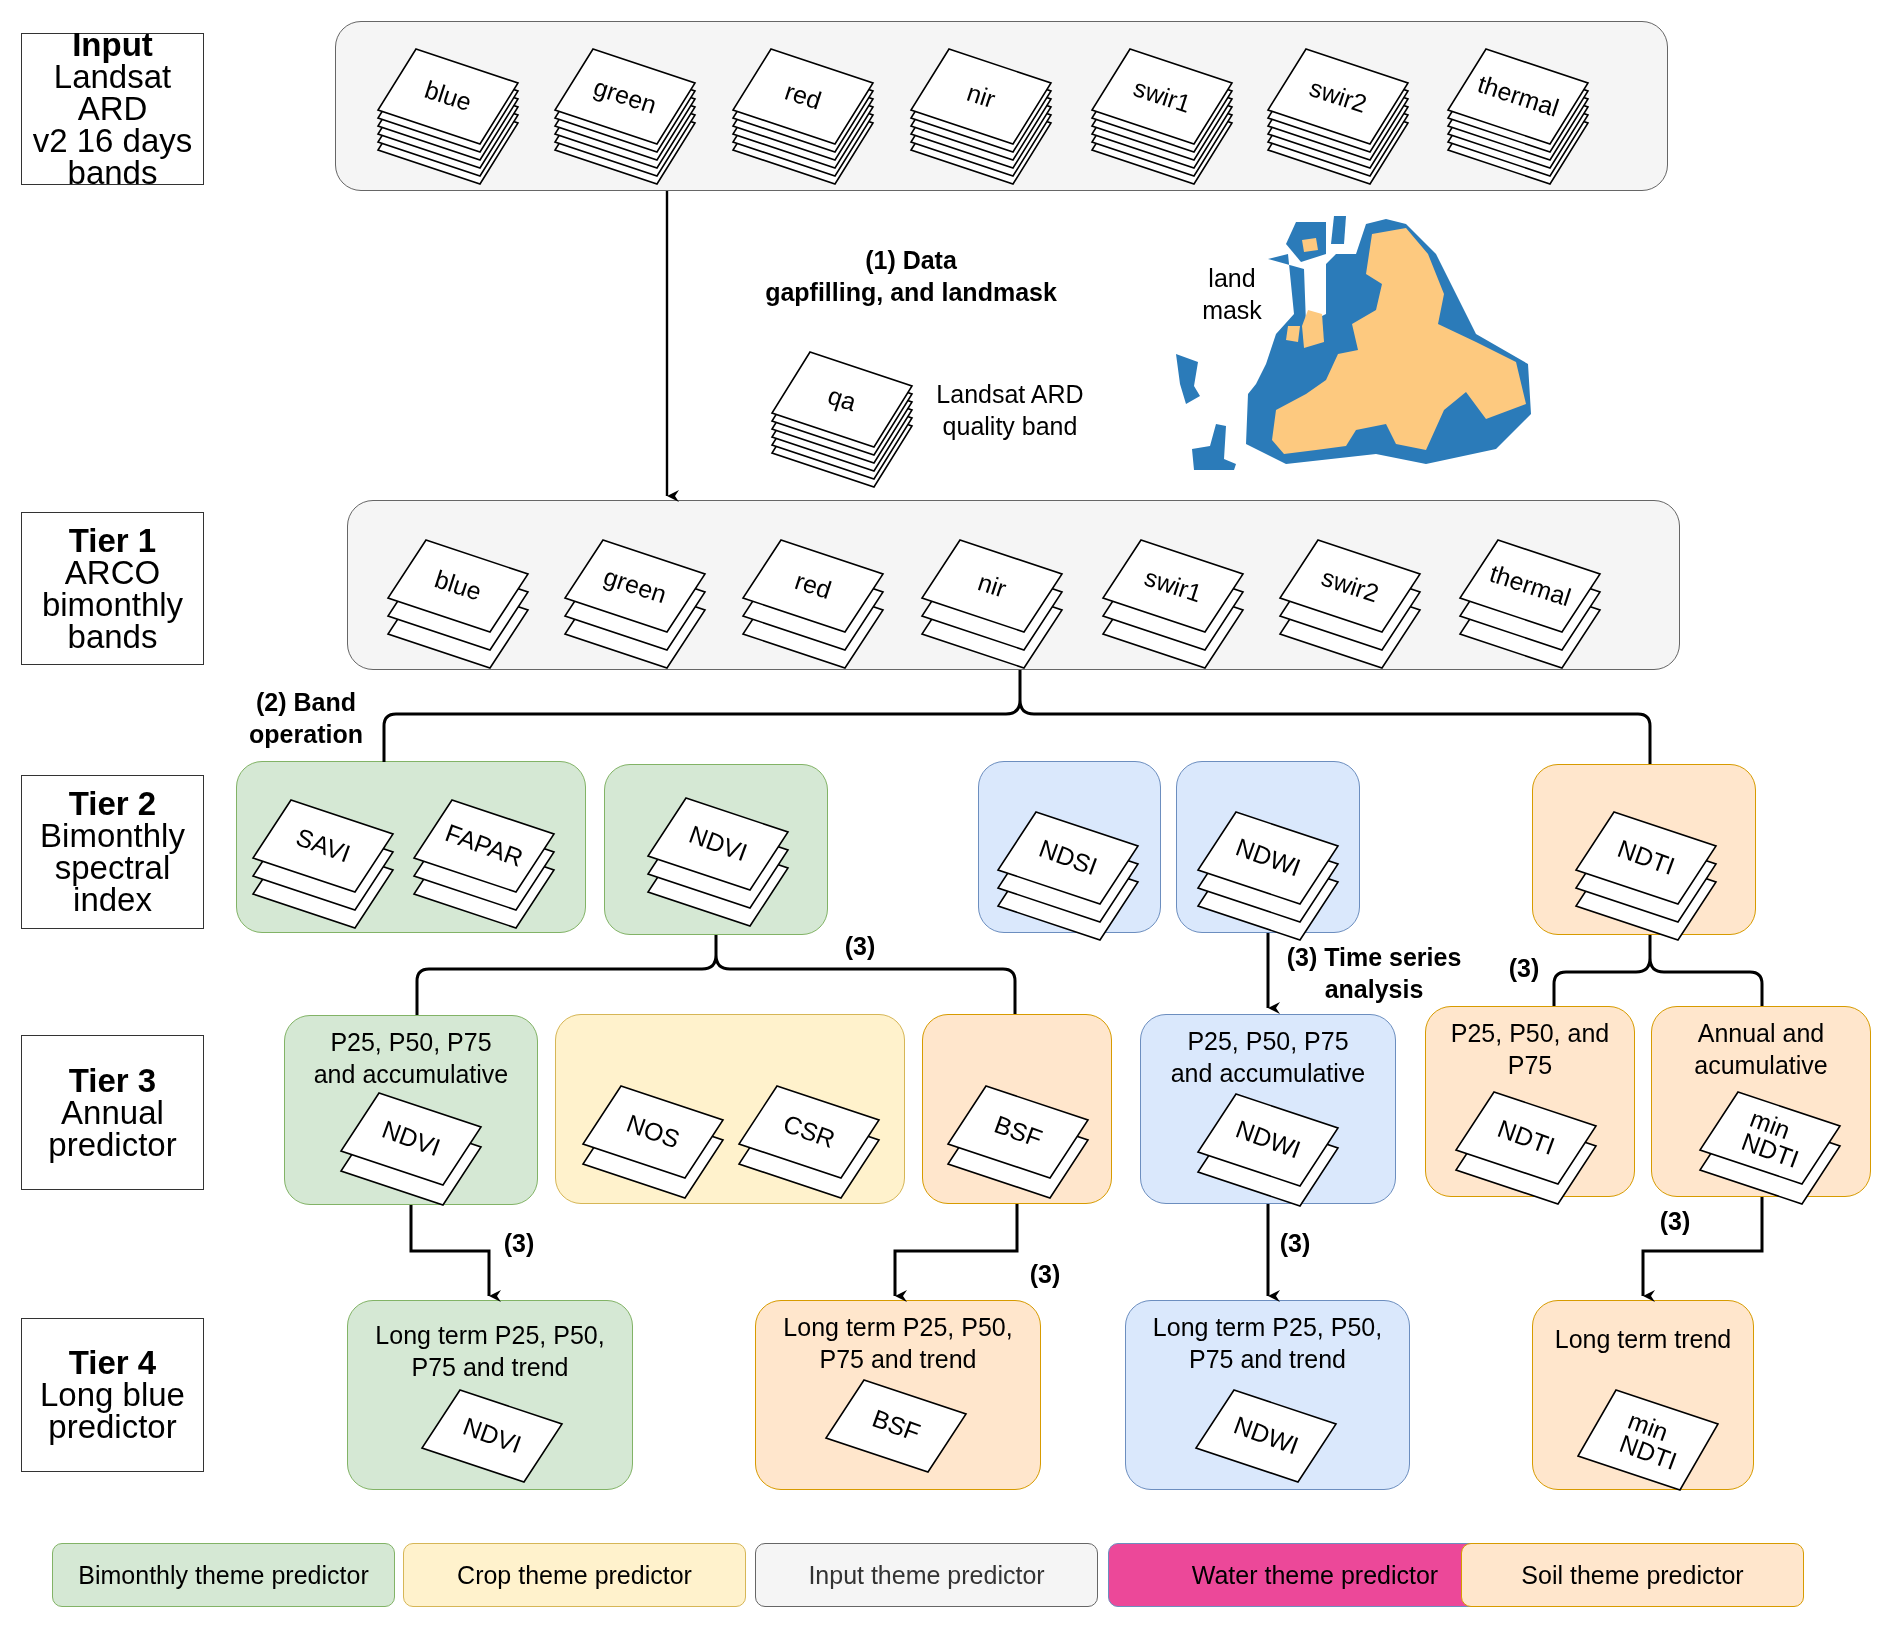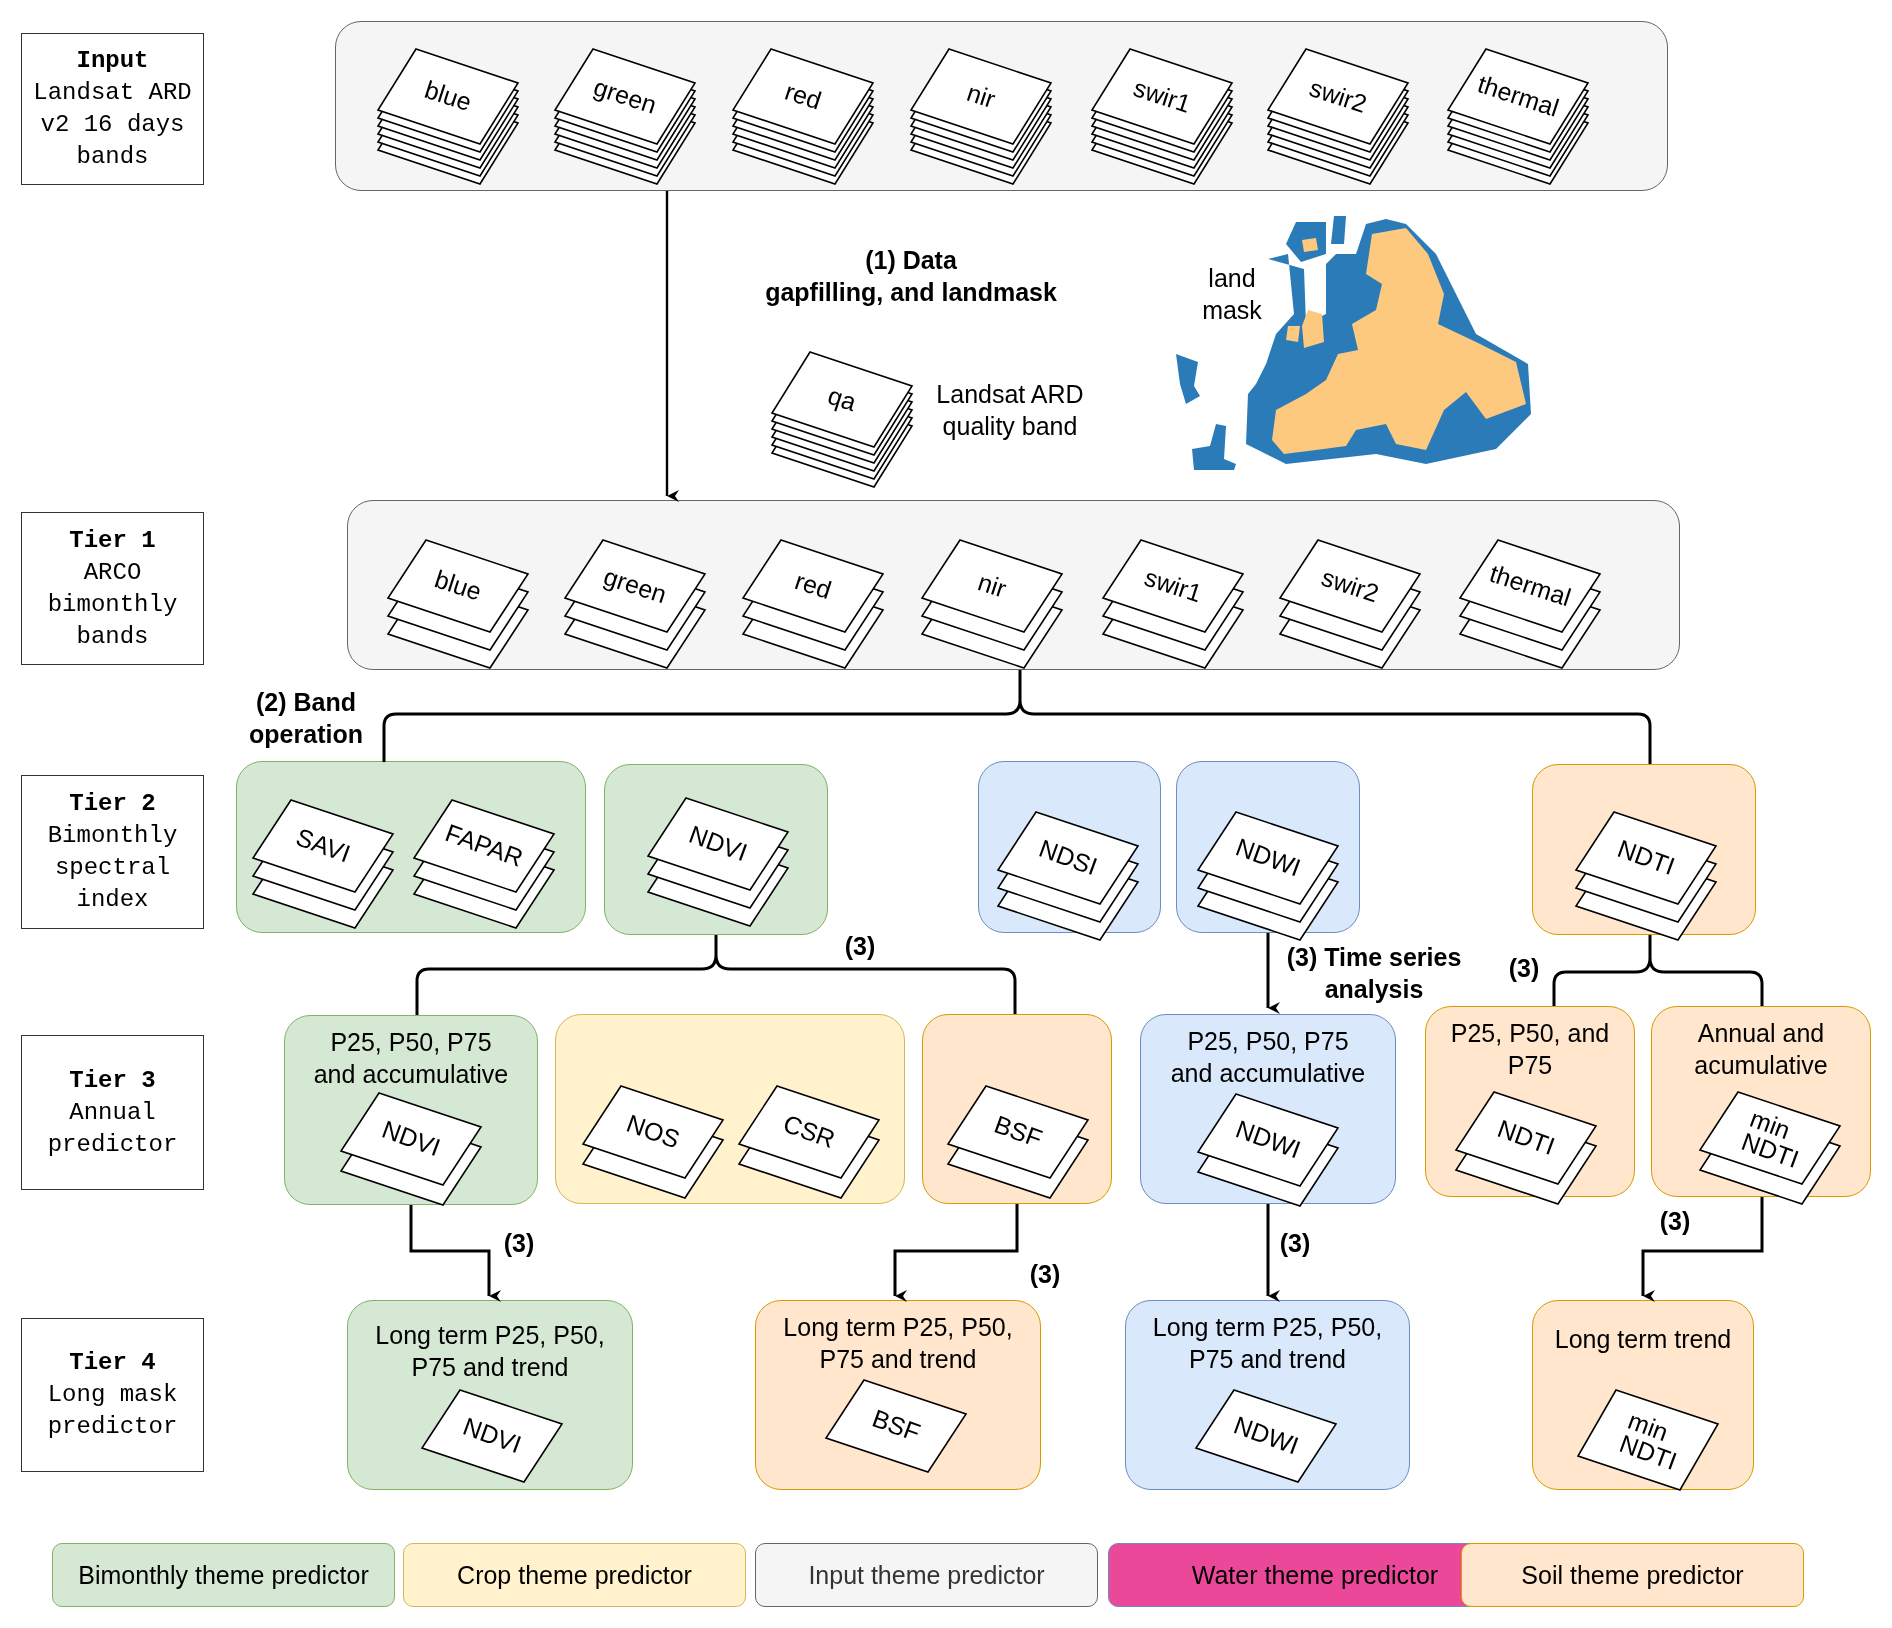--- a/index.html
+++ b/index.html
@@ -7,7 +7,7 @@
          font-family:"Liberation Sans", sans-serif; color:#000; }
   .abs { position:absolute; box-sizing:border-box; }
   .tier-label { border:1.5px solid #333; background:#fff; display:flex; flex-direction:column;
-                align-items:center; justify-content:center; text-align:center; font-size:24px; line-height:32px;font-family:Liberation Mono, monospace; }
+                align-items:center; justify-content:center; text-align:center; font-size:33px; line-height:32px; }
   .tier-label b { font-weight:bold; }
   .rbox { border-radius:26px; border:1.6px solid; }
   .gray   { background:#f5f5f5; border-color:#666666; }

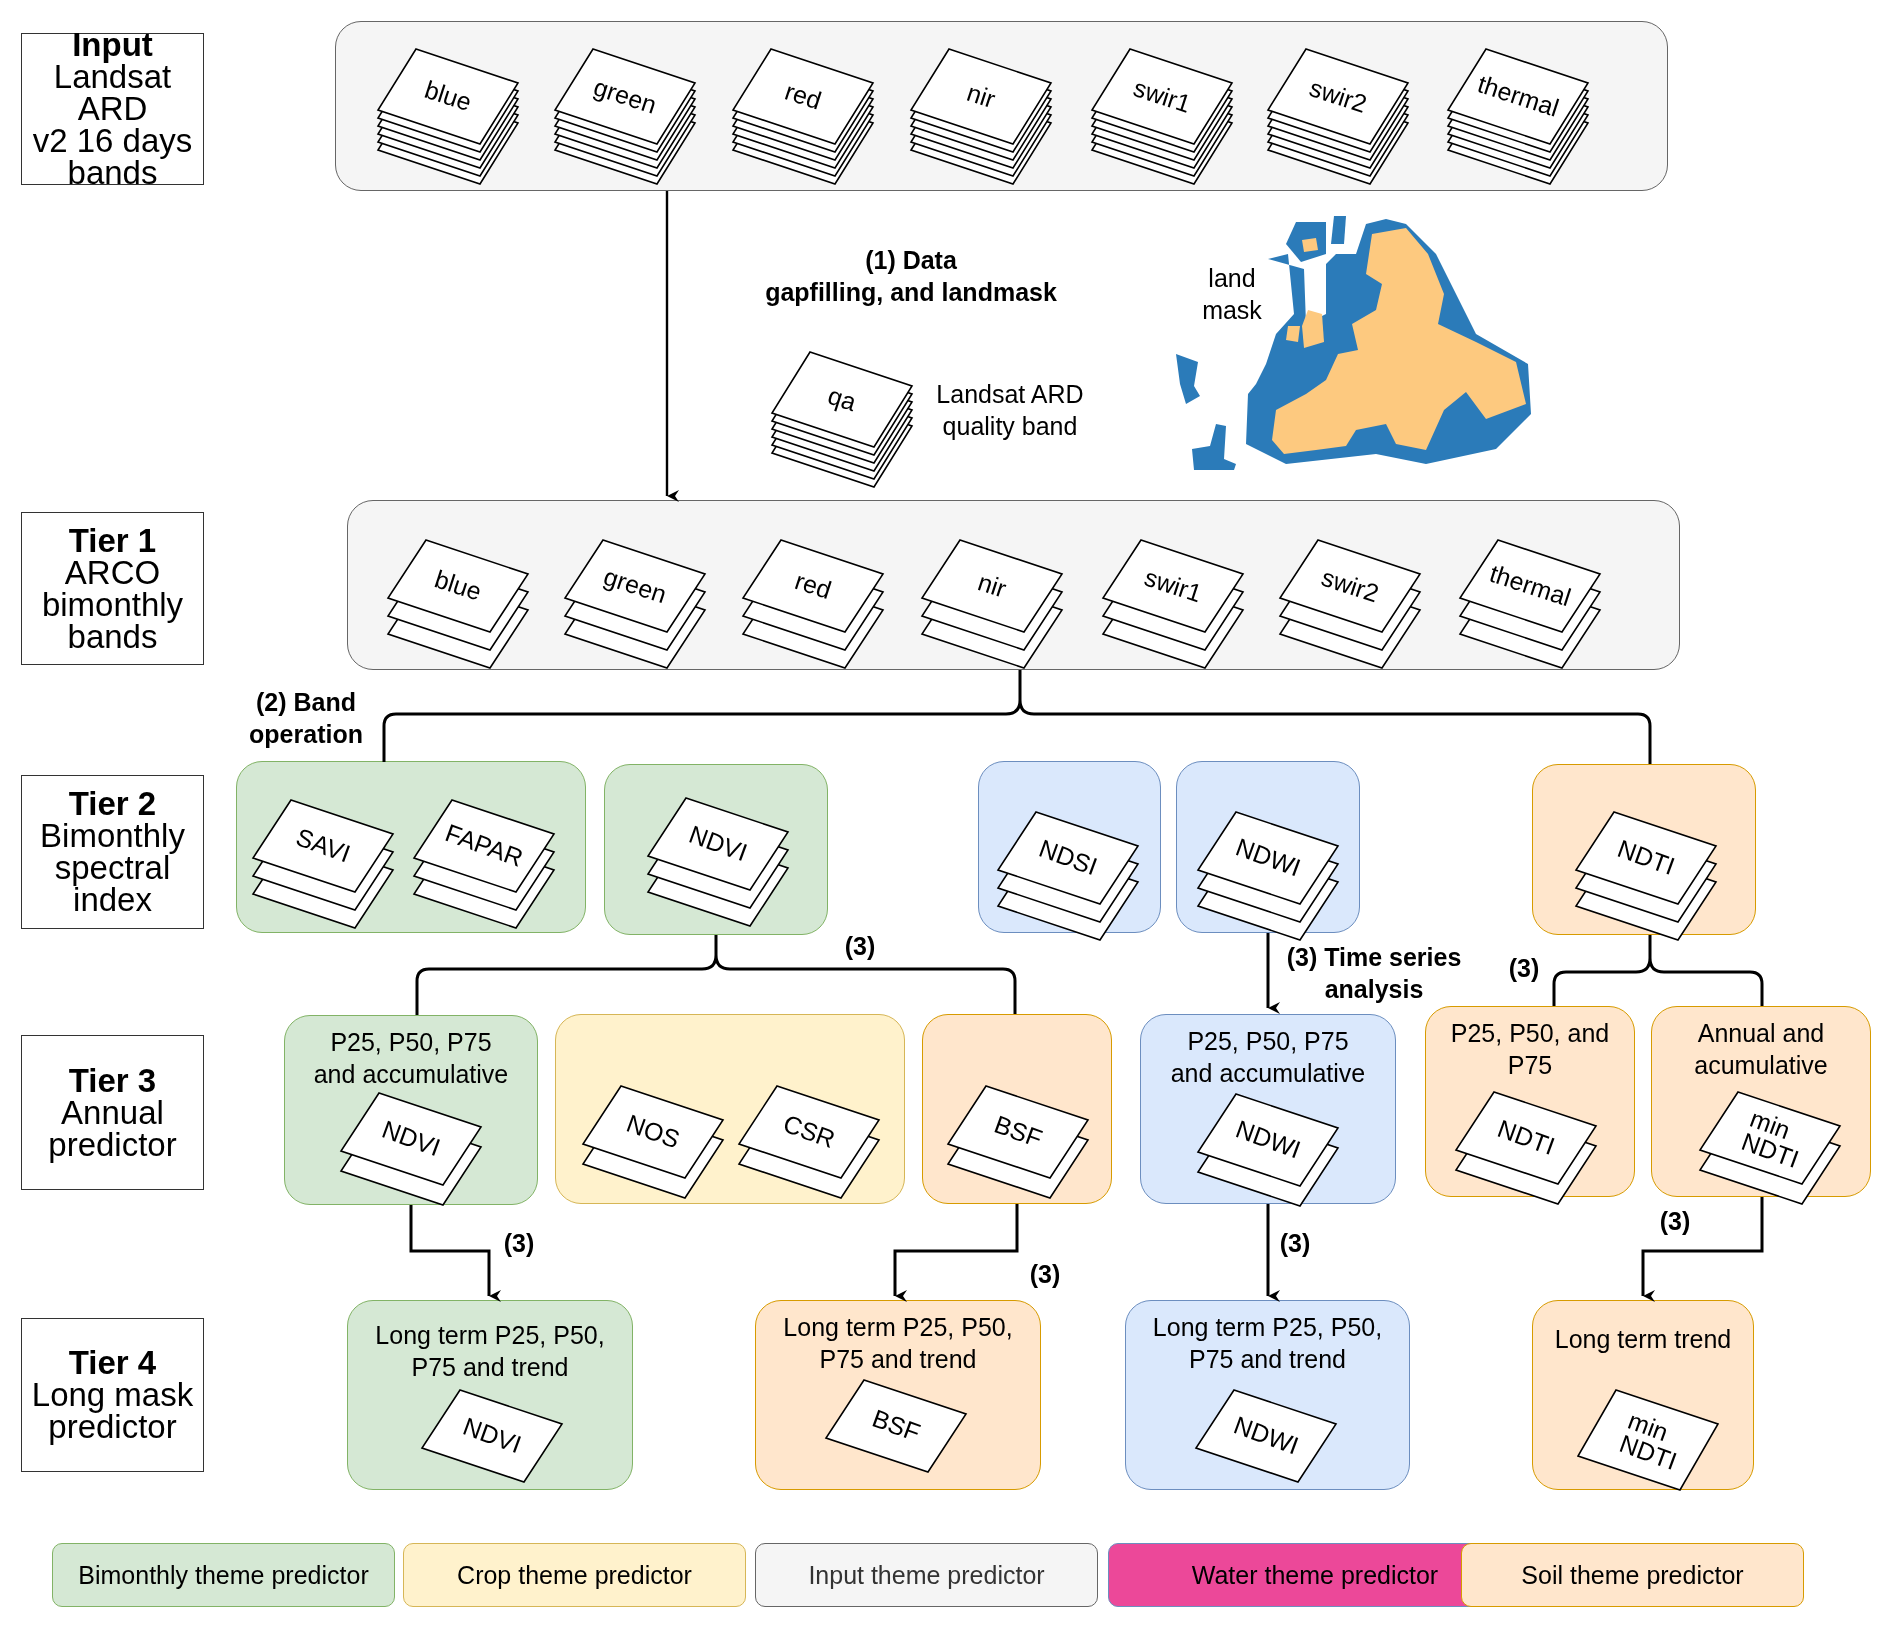--- a/index.html
+++ b/index.html
@@ -51,7 +51,7 @@
 </div>
 <div class="abs tier-label" style="left:21px;top:1318px;width:183px;height:154px;">
   <b>Tier 4</b>
-  <span>Long mask</span>
+  <span>Long blue</span>
   <span>predictor</span>
 </div>
 

